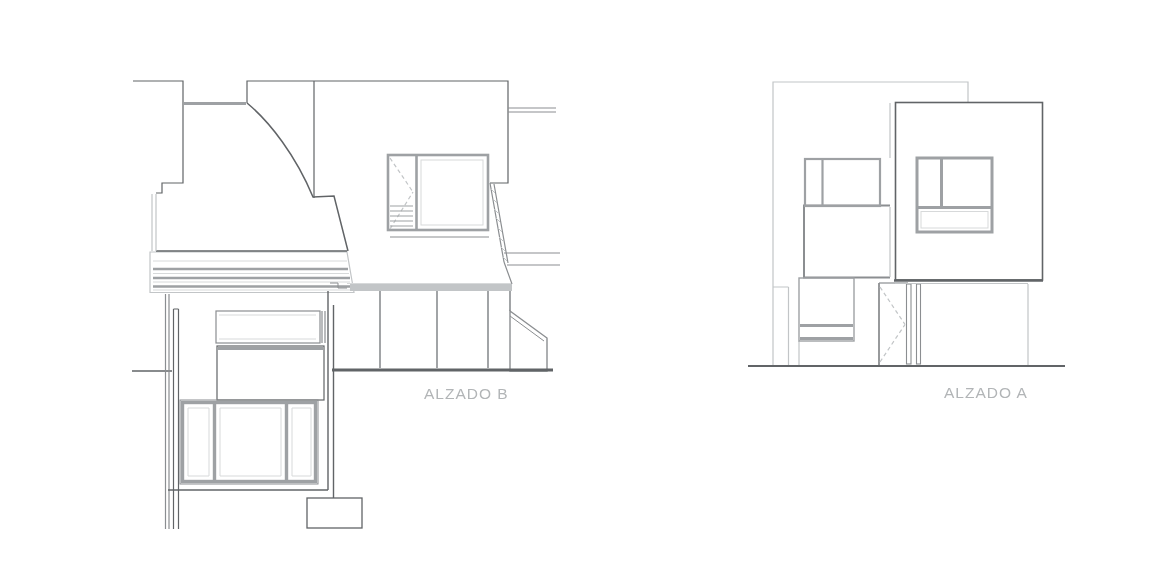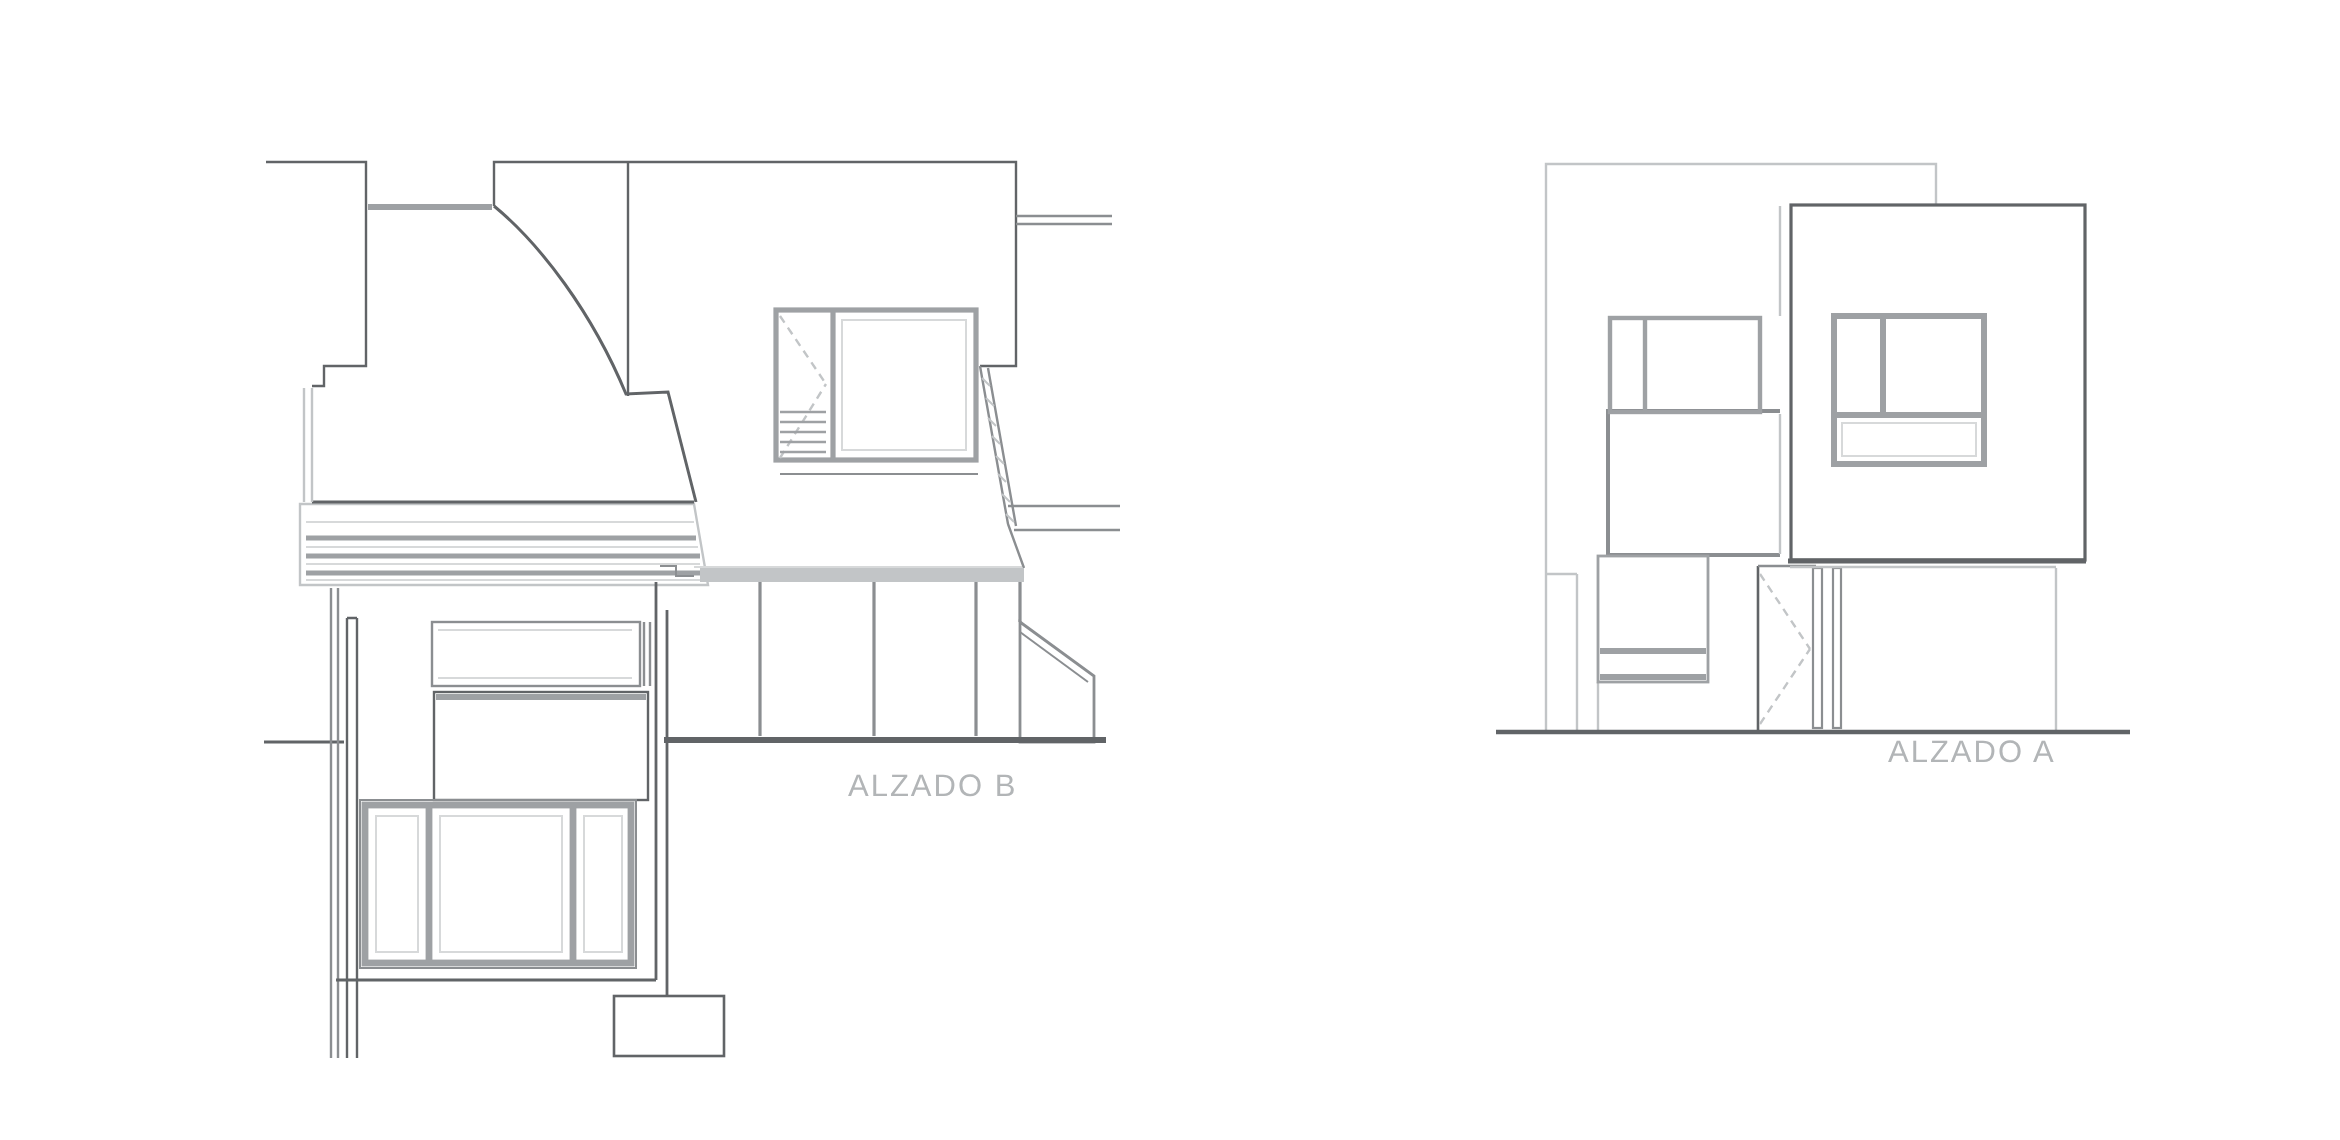--- a/index.html
+++ b/index.html
@@ -196,7 +196,7 @@
   </svg>
 
   <div class="label" style="left:424px;top:385px">ALZADO B</div>
-  <div class="label" style="left:944px;top:368px">ALZADO A</div>
+  <div class="label" style="left:944px;top:384px">ALZADO A</div>
 
 </div>
 

